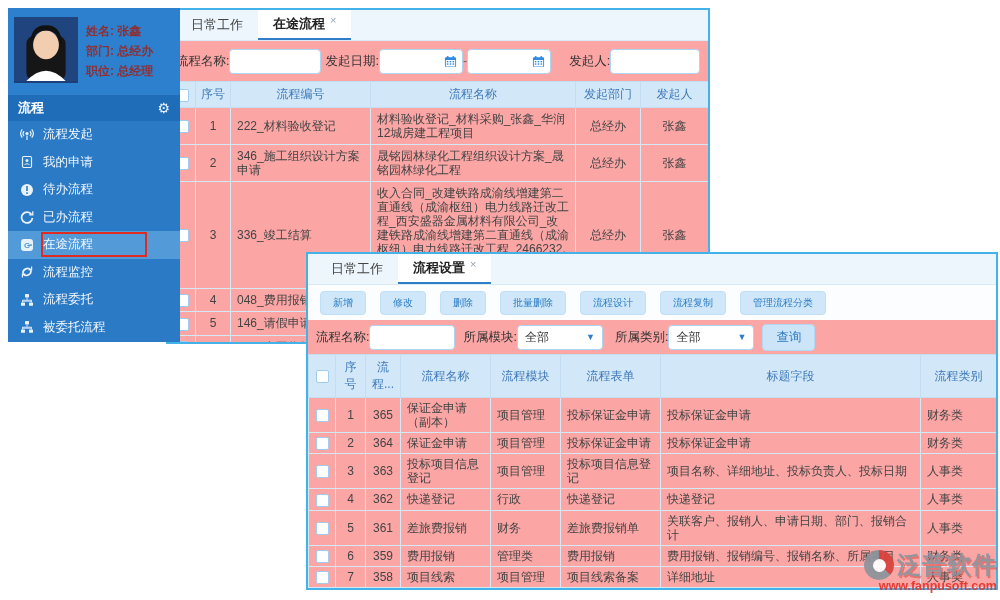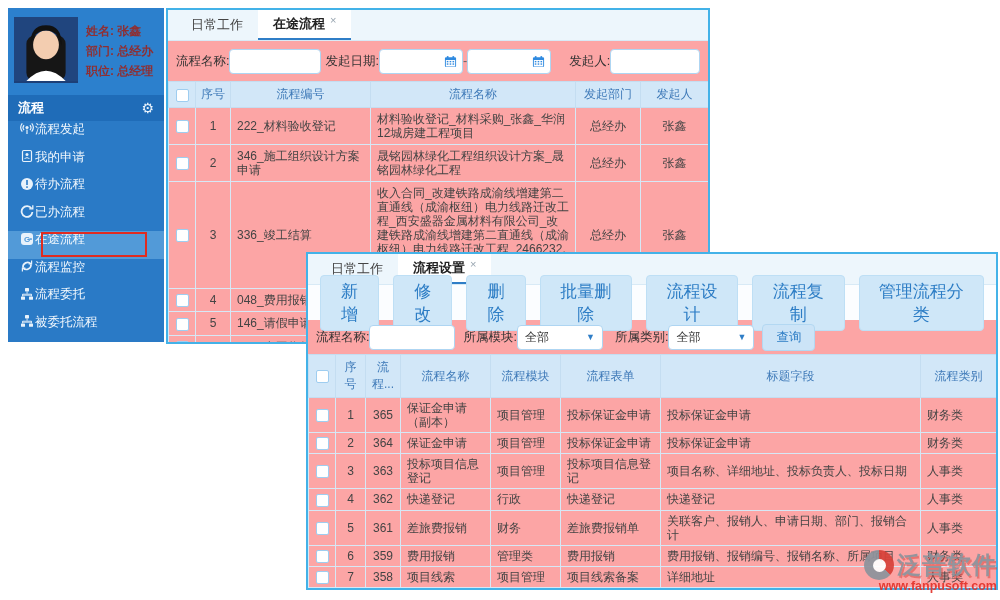--- a/index.html
+++ b/index.html
@@ -7,7 +7,7 @@
   body{position:relative;background:#fff;font-family:"Liberation Sans","DejaVu Sans",sans-serif;overflow:hidden;color:#333}
 
   
-  .sidebar{position:absolute;left:8px;top:8px;width:156px;height:334px;background:#2a7ac6;color:#fff;z-index:2}
+  .sidebar{position:absolute;left:8px;top:8px;width:172px;height:334px;background:#2a7ac6;color:#fff;z-index:2}
   .profile{display:flex;gap:8px;padding:9px 6px;background:#2c80cd;height:87px}
   .avatar{width:64px;height:66px;flex:none;background:#1c3f77;overflow:hidden}
   .pinfo{display:flex;flex-direction:column;justify-content:space-around;font-size:12px;font-weight:bold;color:#8e2f33;padding:4px 0}

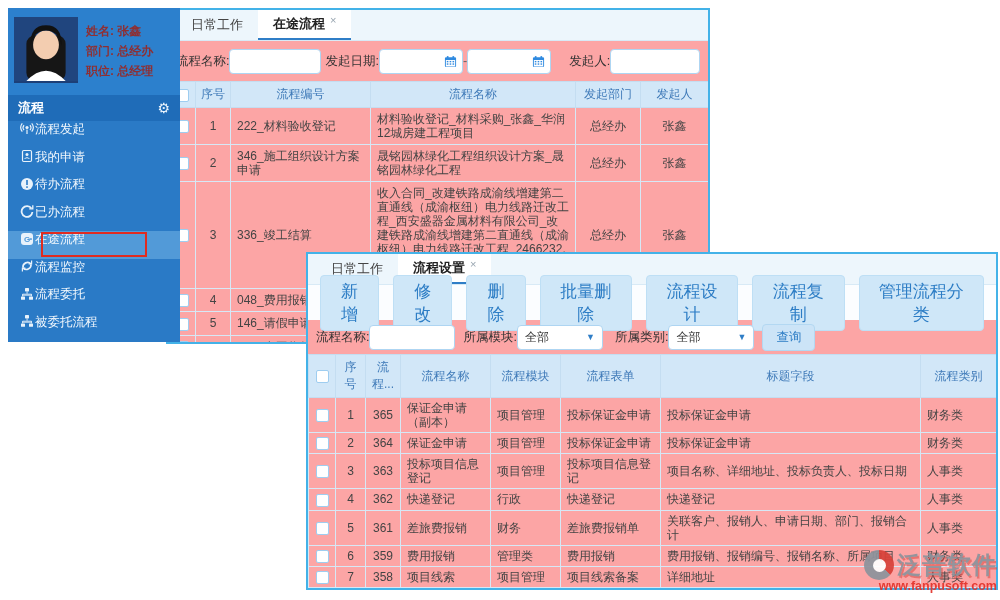--- a/index.html
+++ b/index.html
@@ -13,7 +13,7 @@
   .pinfo{display:flex;flex-direction:column;justify-content:space-around;font-size:12px;font-weight:bold;color:#8e2f33;padding:4px 0}
   .menu-header{background:#1f6cb8;display:flex;justify-content:space-between;align-items:center;padding:0 10px;height:26px;font-weight:bold;font-size:13px}
   .gear{font-size:14px;color:#eaf4fd;cursor:pointer}
-  .mi{display:flex;gap:1px;height:27.5px;padding:0 11px;font-size:12.5px;position:relative;cursor:pointer;color:#f2f8fd}
+  .mi{display:flex;align-items:center;gap:9px;height:27.5px;padding:0 11px;font-size:12.5px;position:relative;cursor:pointer;color:#f2f8fd}
   .mi.selected{background:#529ad8}
   .mi .ic{width:15px;height:15px;flex:none;display:flex;align-items:center;justify-content:center}
   .mi .ic svg{width:14px;height:14px}

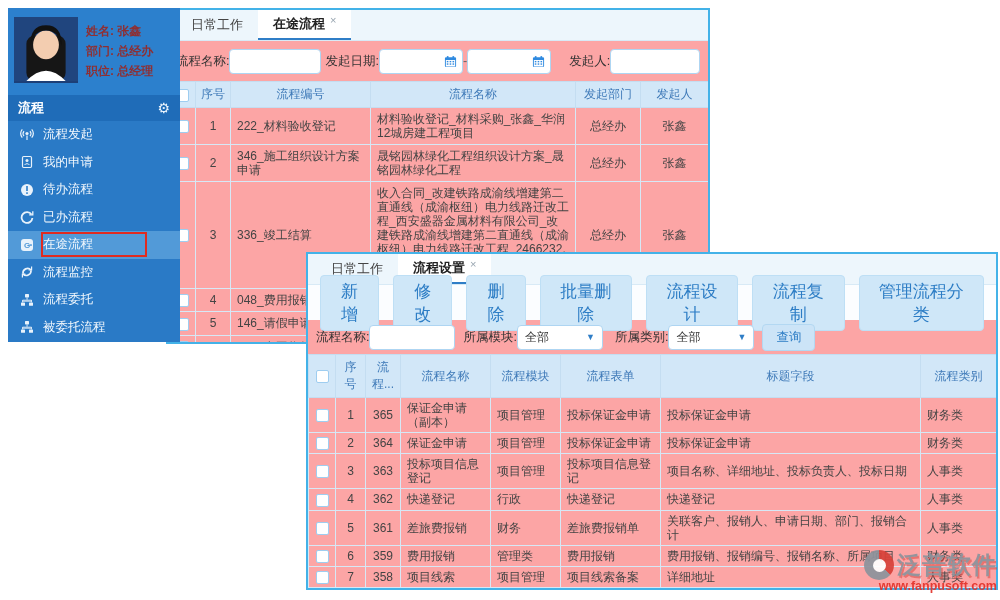--- a/index.html
+++ b/index.html
@@ -44,7 +44,7 @@
   .cb{display:inline-block;width:13px;height:13px;border:1px solid #9ecdf0;border-radius:2px;background:#fff;cursor:pointer;vertical-align:middle}
 
   .toolbar{display:flex;gap:14px;align-items:center;padding:0 12px;height:35px;background:#fbfdff}
-  .btn{background:#cfe7f8;color:#2d7dc5;border:1px solid #bedff5;border-radius:4px;padding:4px 12px;font-size:17px;cursor:pointer;font-family:inherit}
+  .btn{background:#cfe7f8;color:#2d7dc5;border:1px solid #bedff5;border-radius:4px;padding:4px 12px;font-size:10px;cursor:pointer;font-family:inherit}
   .filters2{height:33px}
   .select{display:flex;justify-content:space-between;align-items:center;border:1px solid #aed5f2;border-radius:4px;height:25px;width:86px;padding:0 7px;background:#fff;cursor:pointer;font-size:12px}
   .caret{color:#2f7ec7;font-size:9px}

